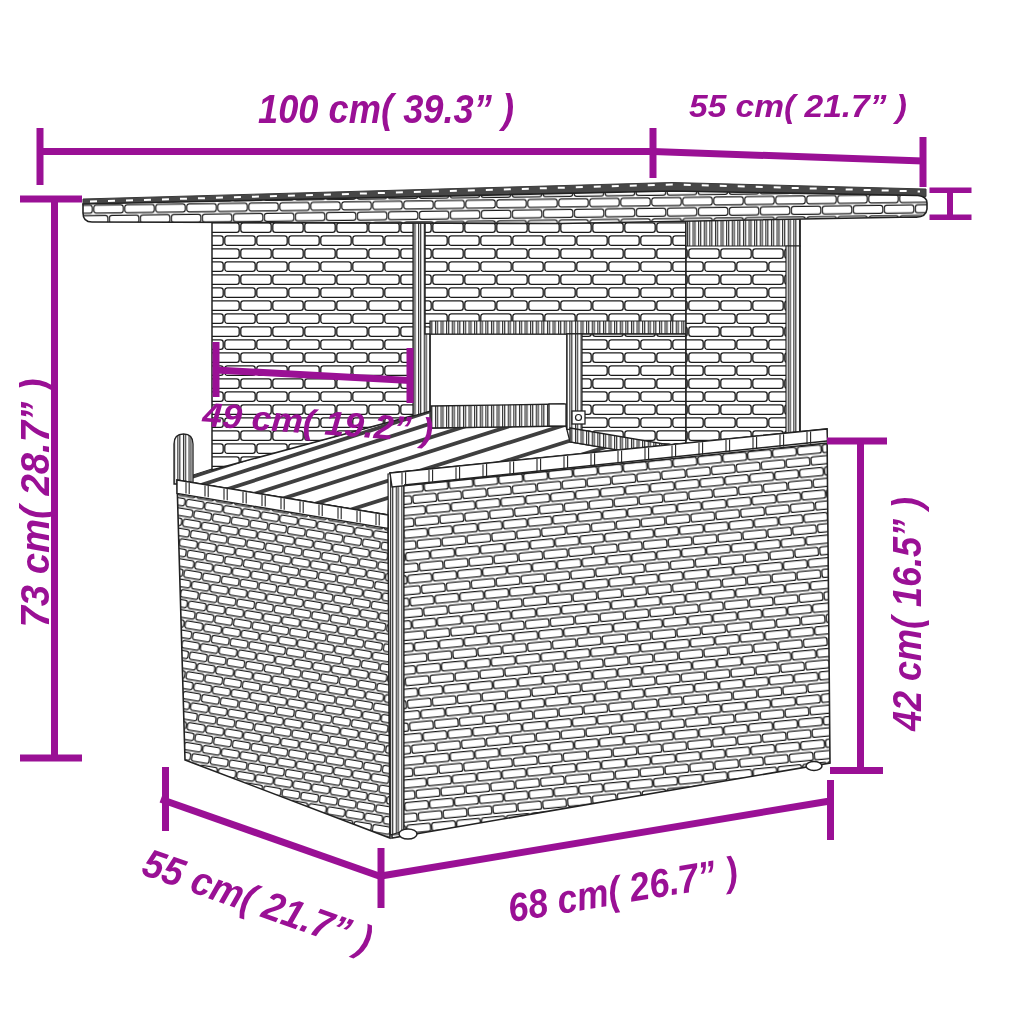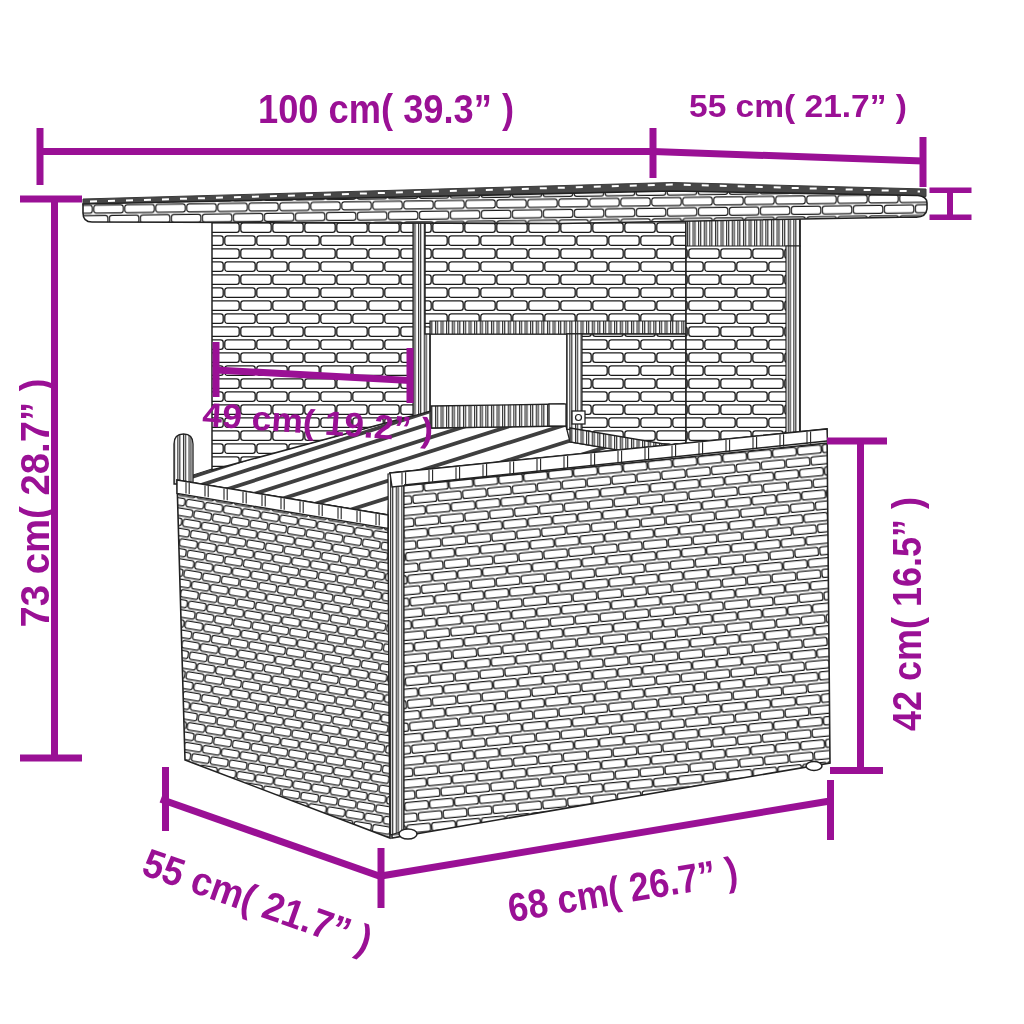--- a/index.html
+++ b/index.html
@@ -3,7 +3,7 @@
 <meta charset="utf-8">
 <style>
   html,body{margin:0;padding:0;background:#ffffff;}
-  .wrap{width:972px;height:1024px;position:relative;overflow:hidden;background:#a16207;}
+  .wrap{width:972px;height:1024px;position:relative;overflow:hidden;background:#a16207;font-style:italic;}
   text{font-family:"Liberation Sans",sans-serif;font-weight:bold;fill:#9A1095;}
 </style>
 </head>

